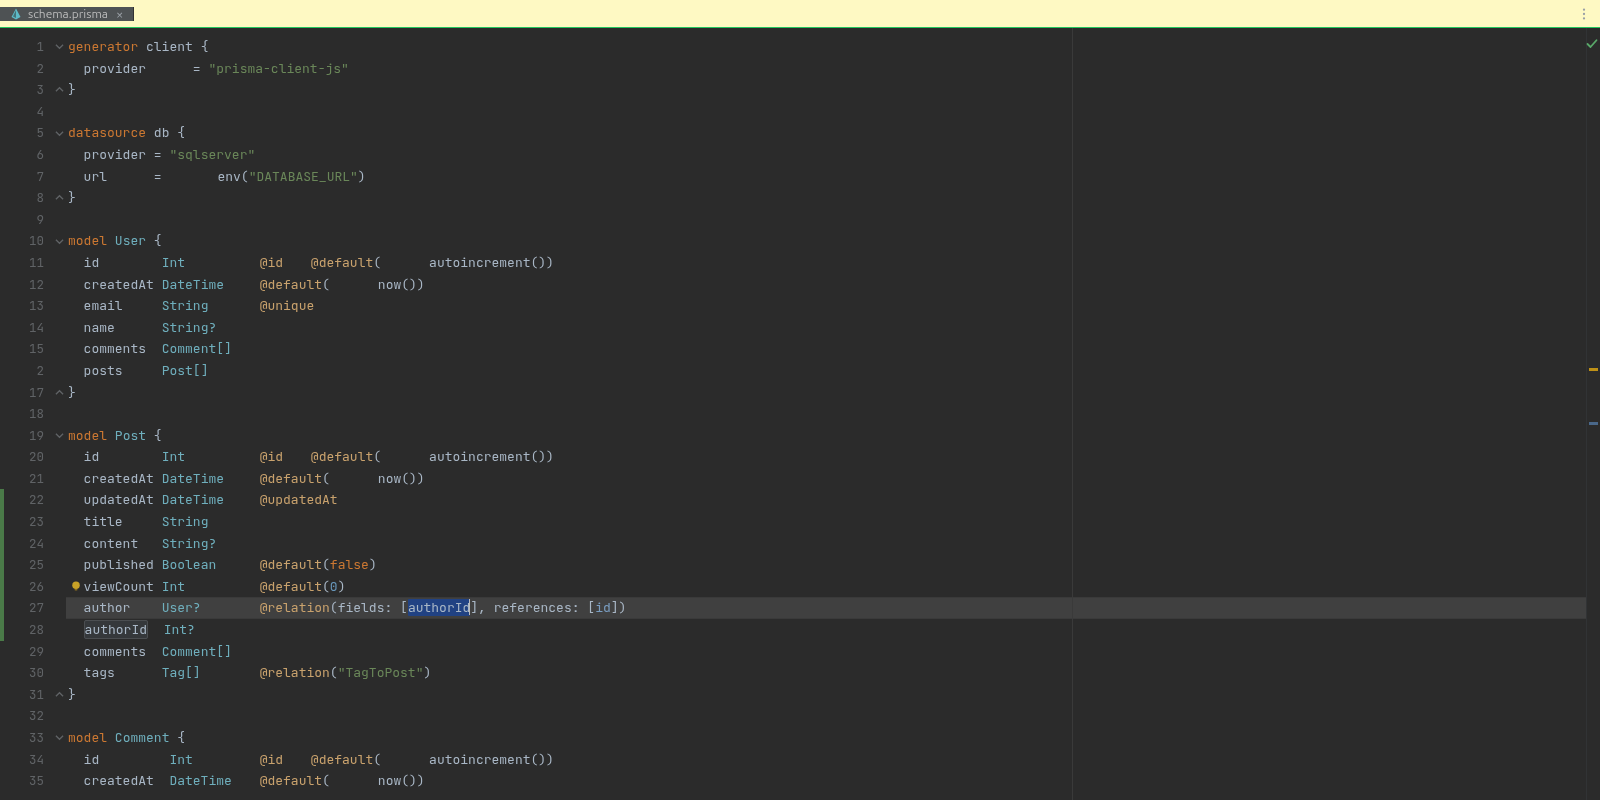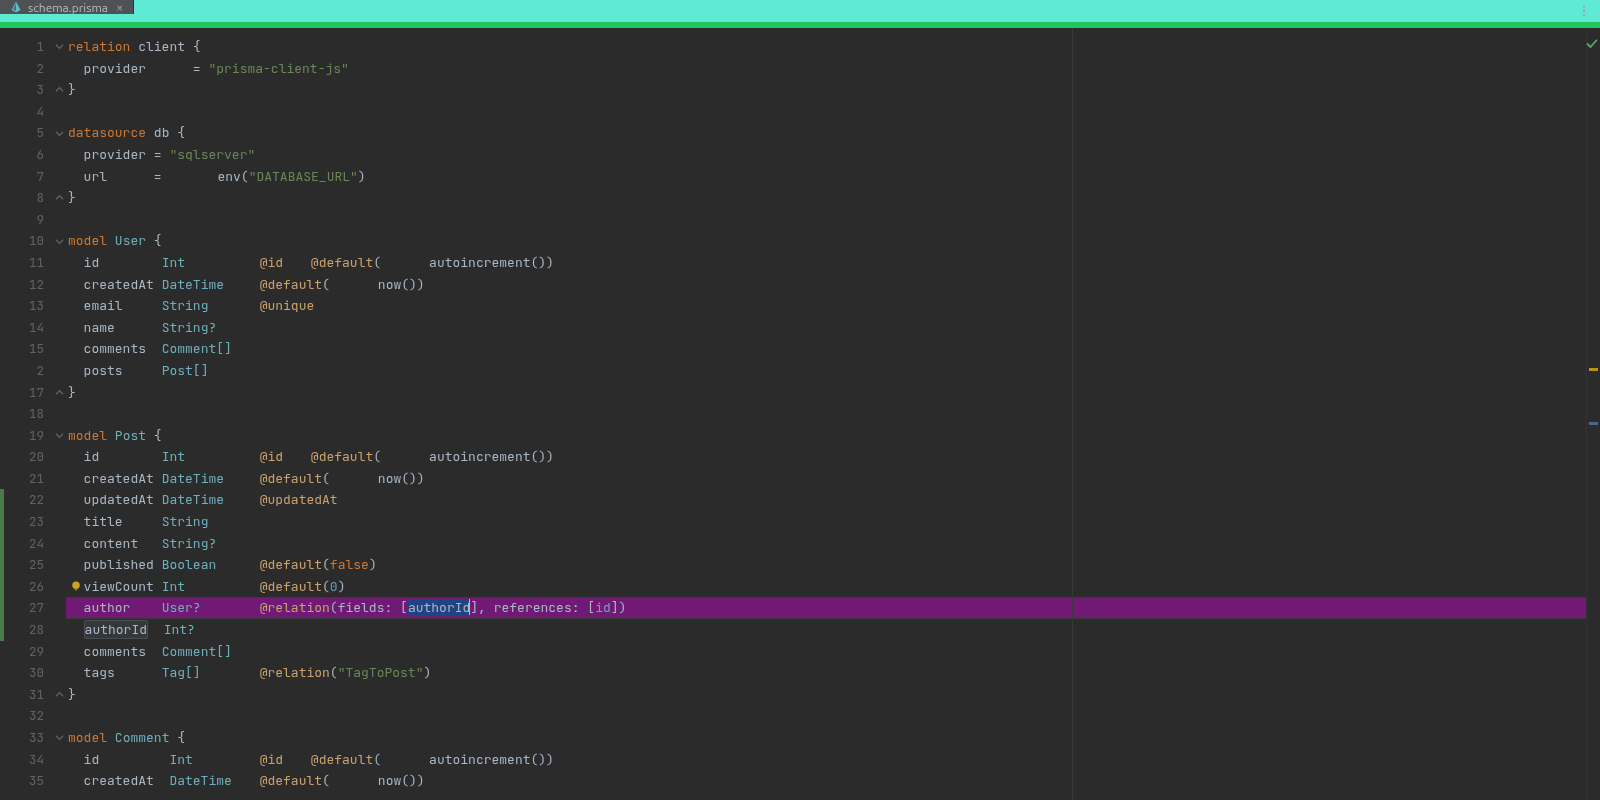--- a/index.html
+++ b/index.html
@@ -9,8 +9,8 @@
   .root { display:flex; flex-direction:column; width:100%; height:100%; }
 
   
-  .tabbar { height:28px; background:#5eead4; display:flex; align-items:flex-start;
-            border-bottom:6px solid #22c55e; position:relative; }
+  .tabbar { height:28px; background:#fef9c3; display:flex; align-items:center;
+            border-bottom:1px solid #22c55e; position:relative; }
   .tab { display:flex; align-items:center; gap:6px; padding:0 10px;
          background:#4e5254; color:#bbbbbb; font-size:12px;
          font-family:-apple-system,Segoe UI,Ubuntu,Arial,sans-serif;

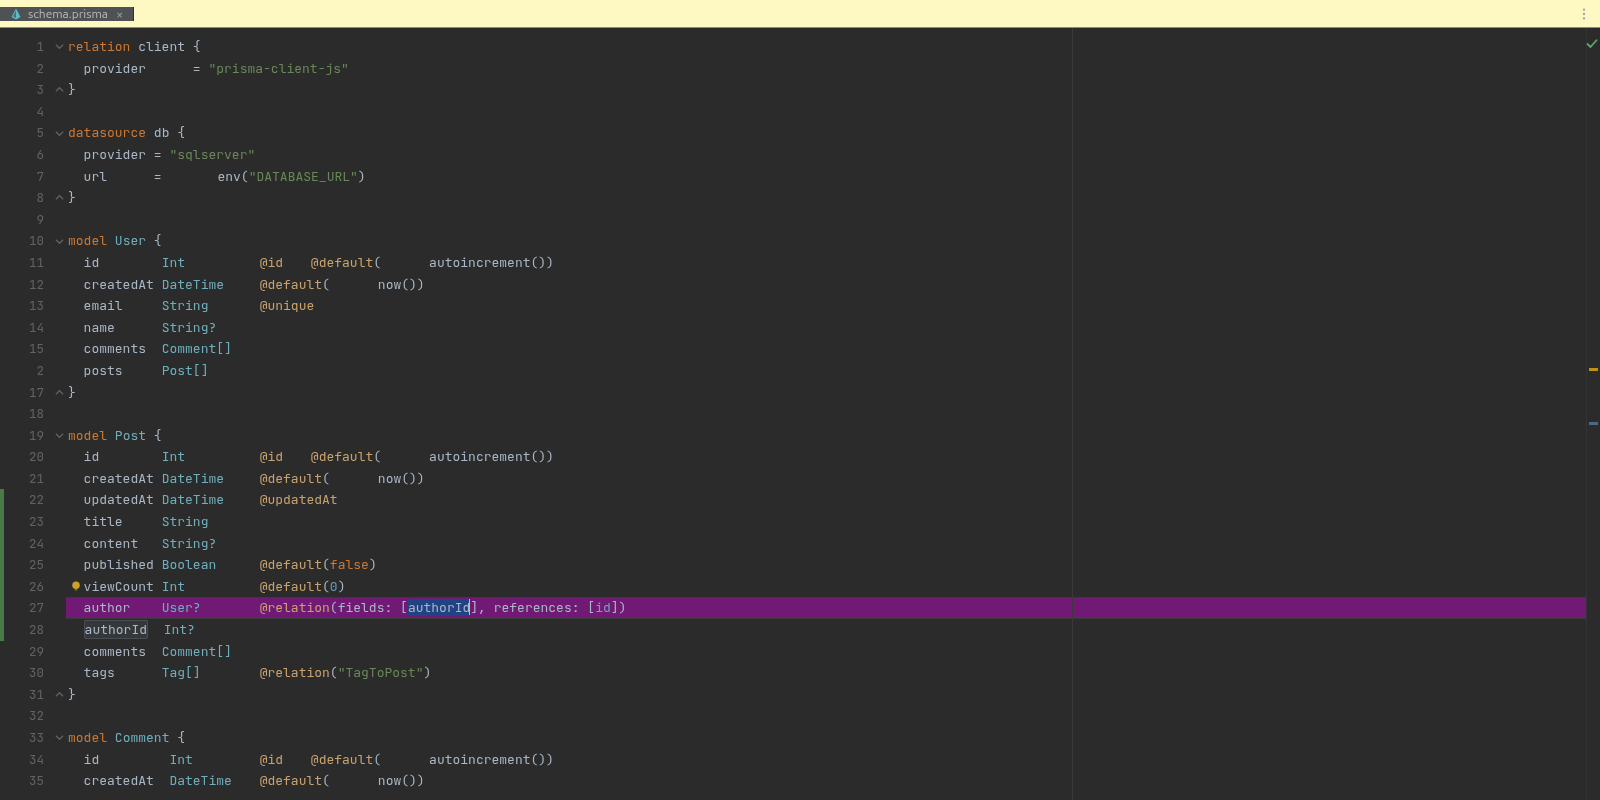--- a/index.html
+++ b/index.html
@@ -251,7 +251,7 @@
       </div>
     <div class="code" id="code">
 
-    <div class="row"><span class="kw">relation</span><span> </span><span class="id">client</span><span> </span><span class="pun">{</span></div>
+    <div class="row"><span class="kw">generator</span><span> </span><span class="id">client</span><span> </span><span class="pun">{</span></div>
         <div class="row"><span>  </span><span class="id">provider</span><span>      </span><span class="pun">= </span><span class="str">"prisma-client-js"</span></div>
         <div class="row"><span class="pun">}</span></div>
         <div class="row"></div>

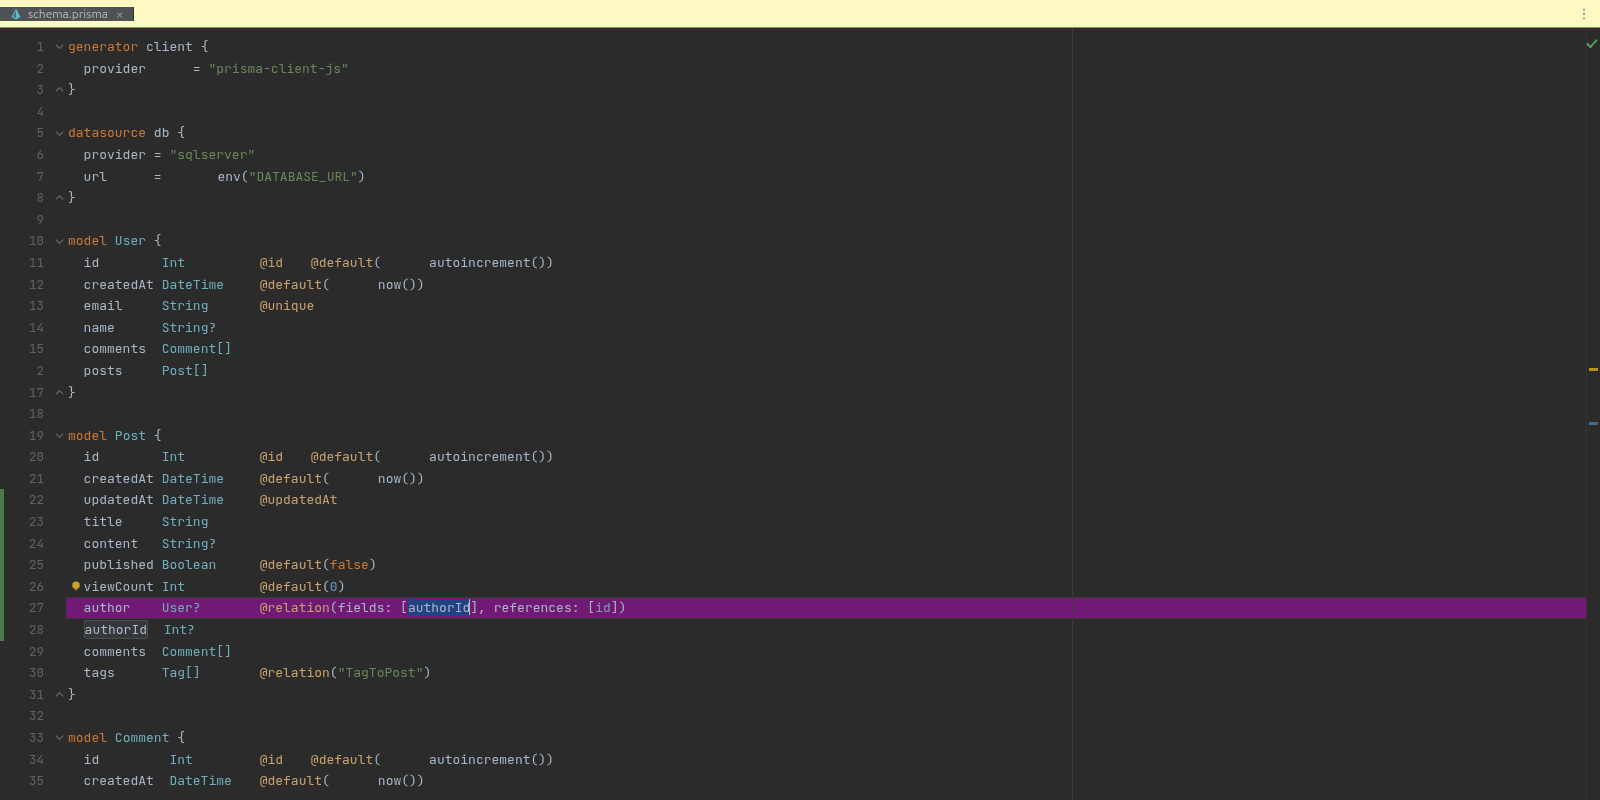--- a/index.html
+++ b/index.html
@@ -39,7 +39,7 @@
   .code { flex:1; padding:8px 0 0 0; line-height:21.6px; font-size:13px;
           position:relative; }
   .code .row { height:21.6px; white-space:pre; position:relative; padding-left:2px; }
-  .code .row.cur { background:#701a75; }
+  .code .row.cur { background:#404040; }
   .code .row.cur::after { content:""; position:absolute; left:0; right:0; top:0; bottom:0;
                           border-top:1px solid #3a3a3a; border-bottom:1px solid #3a3a3a;
                           pointer-events:none; }

